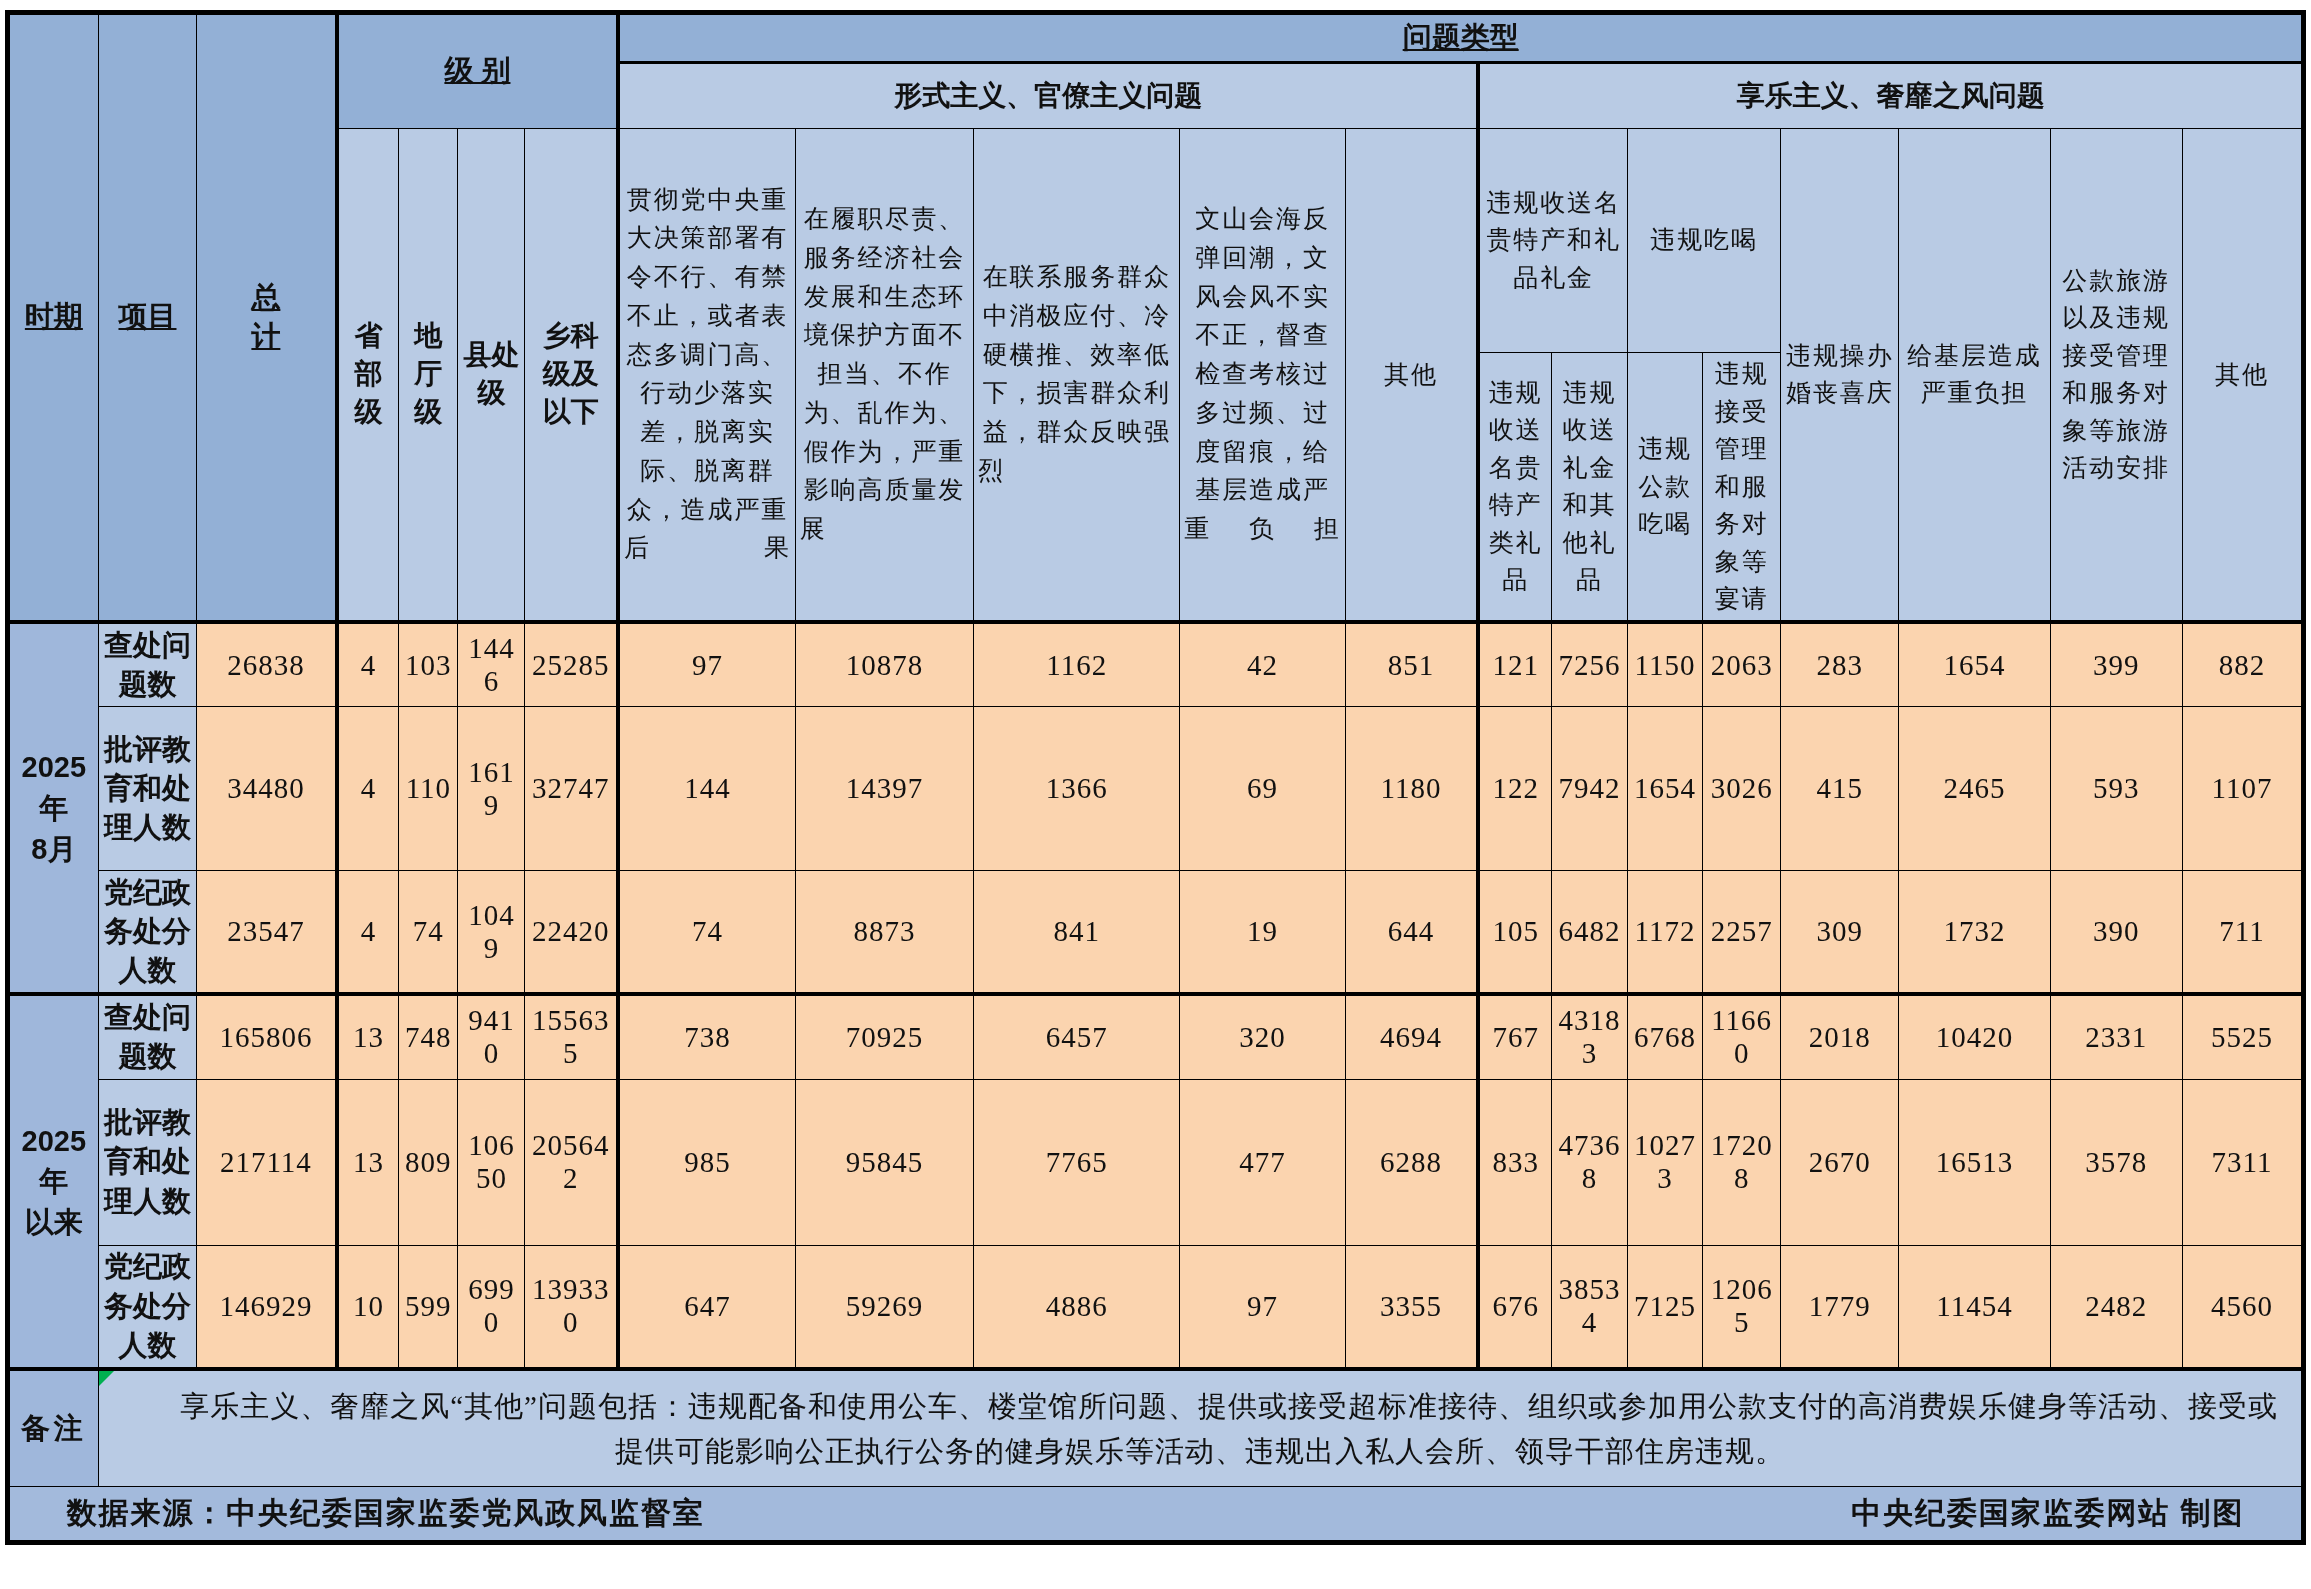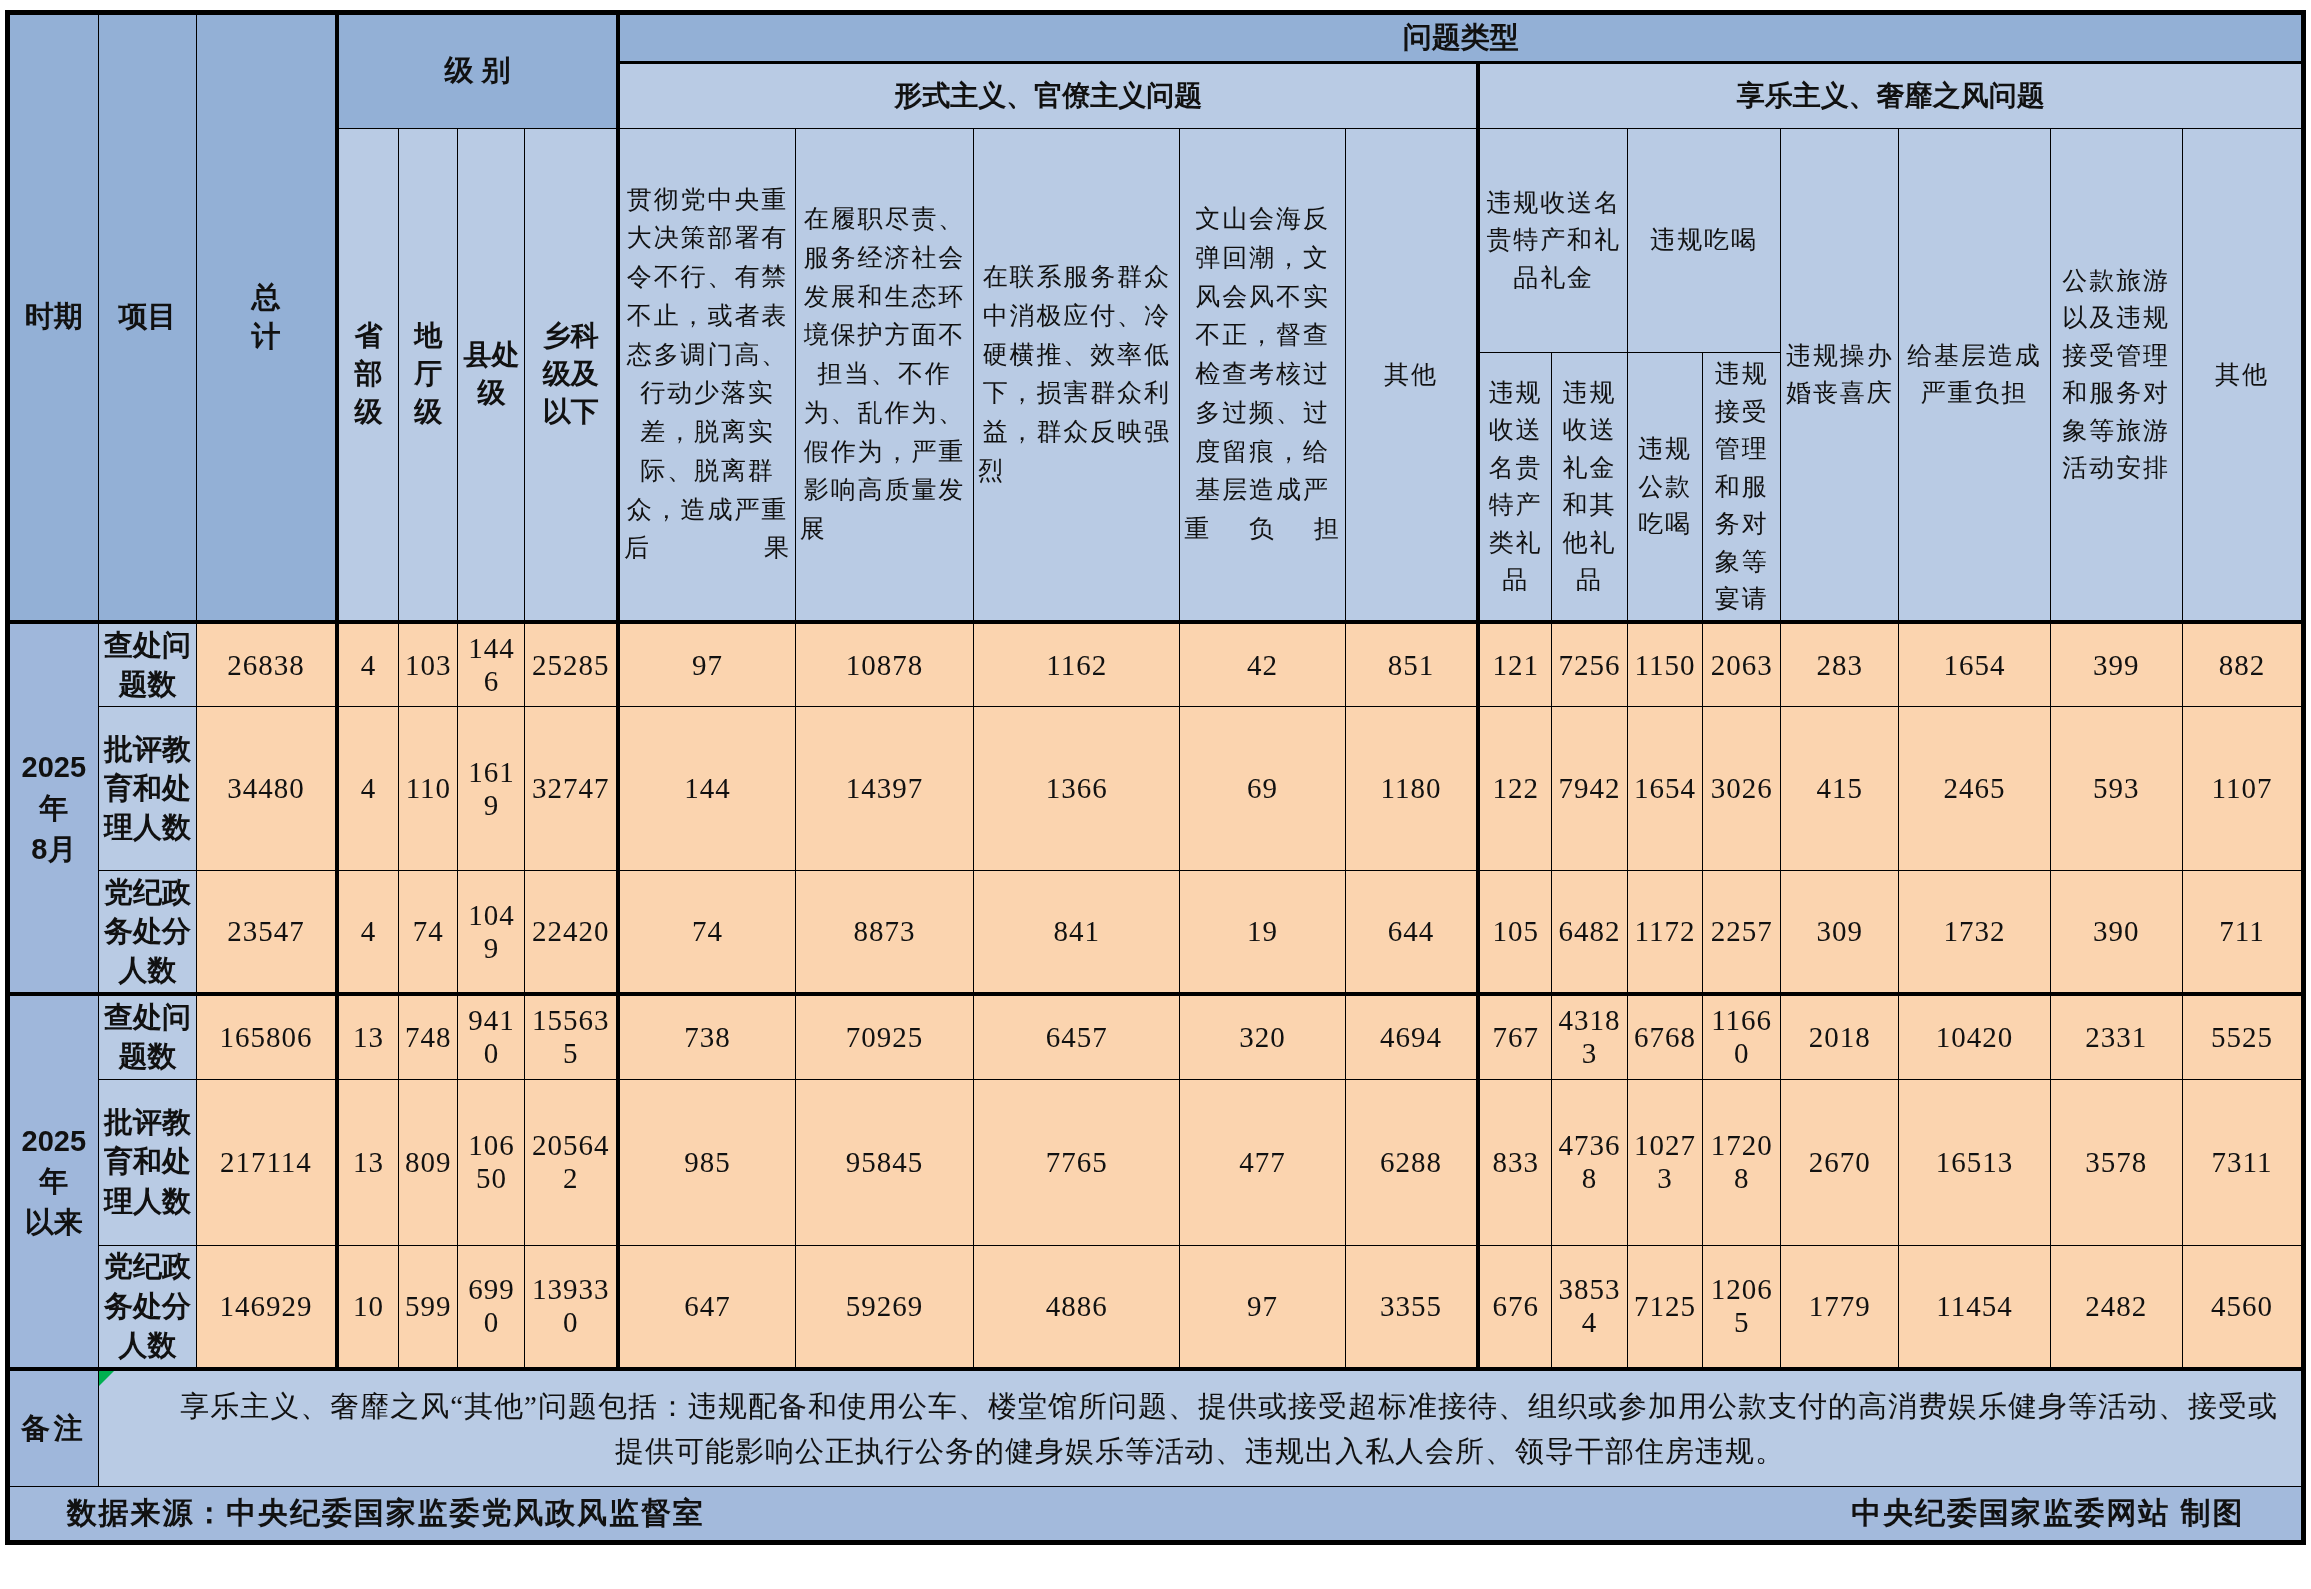--- a/index.html
+++ b/index.html
@@ -47,7 +47,7 @@
   tr.br4{height:75px;}  tr.br5{height:166px;} tr.br6{height:114px;}
   tr.notes-tr{height:97px;} tr.footer-tr{height:42px;}
 
-  th.mid{background:var(--header-mid);font-size:29px;font-weight:700;}
+  th.mid{background:var(--header-mid);font-size:29px;font-weight:700;text-decoration:underline;}
   th.light{background:var(--header-light);font-size:28px;font-weight:700;}
   th.longhead{
     background:var(--header-light);

